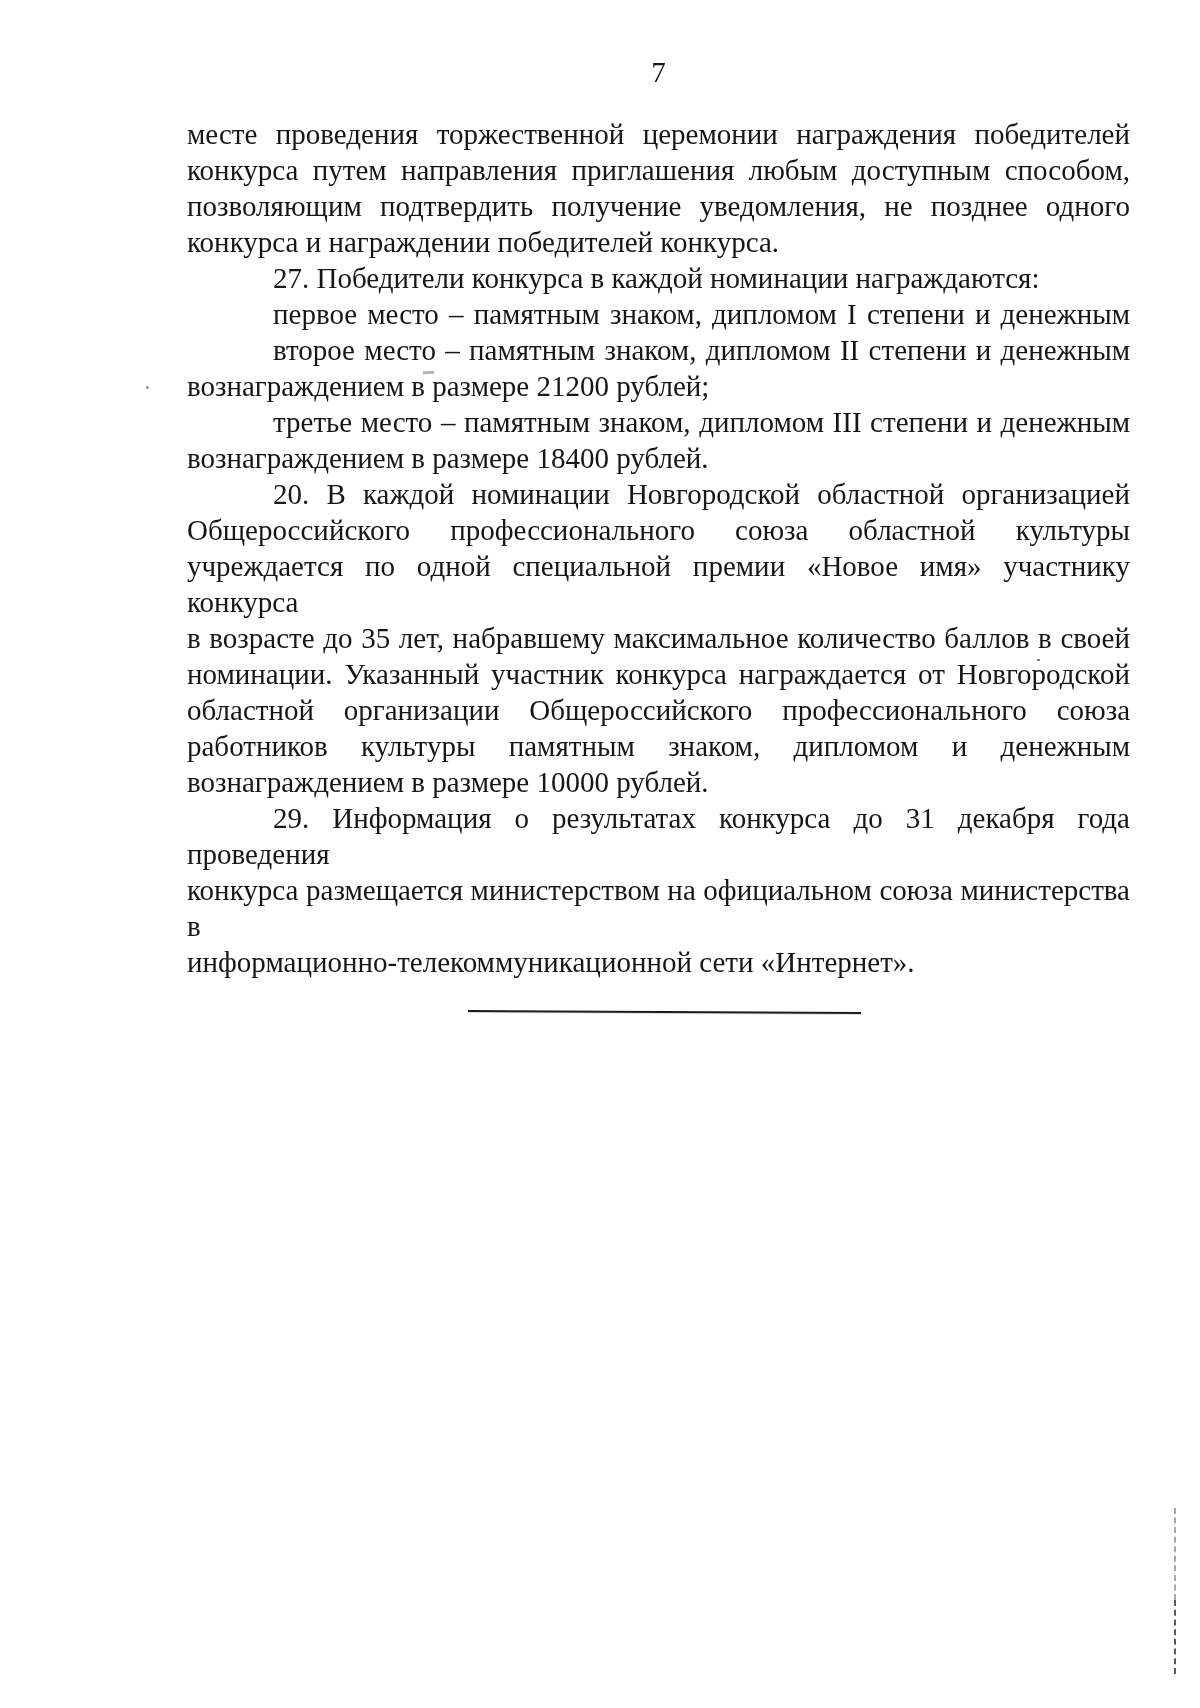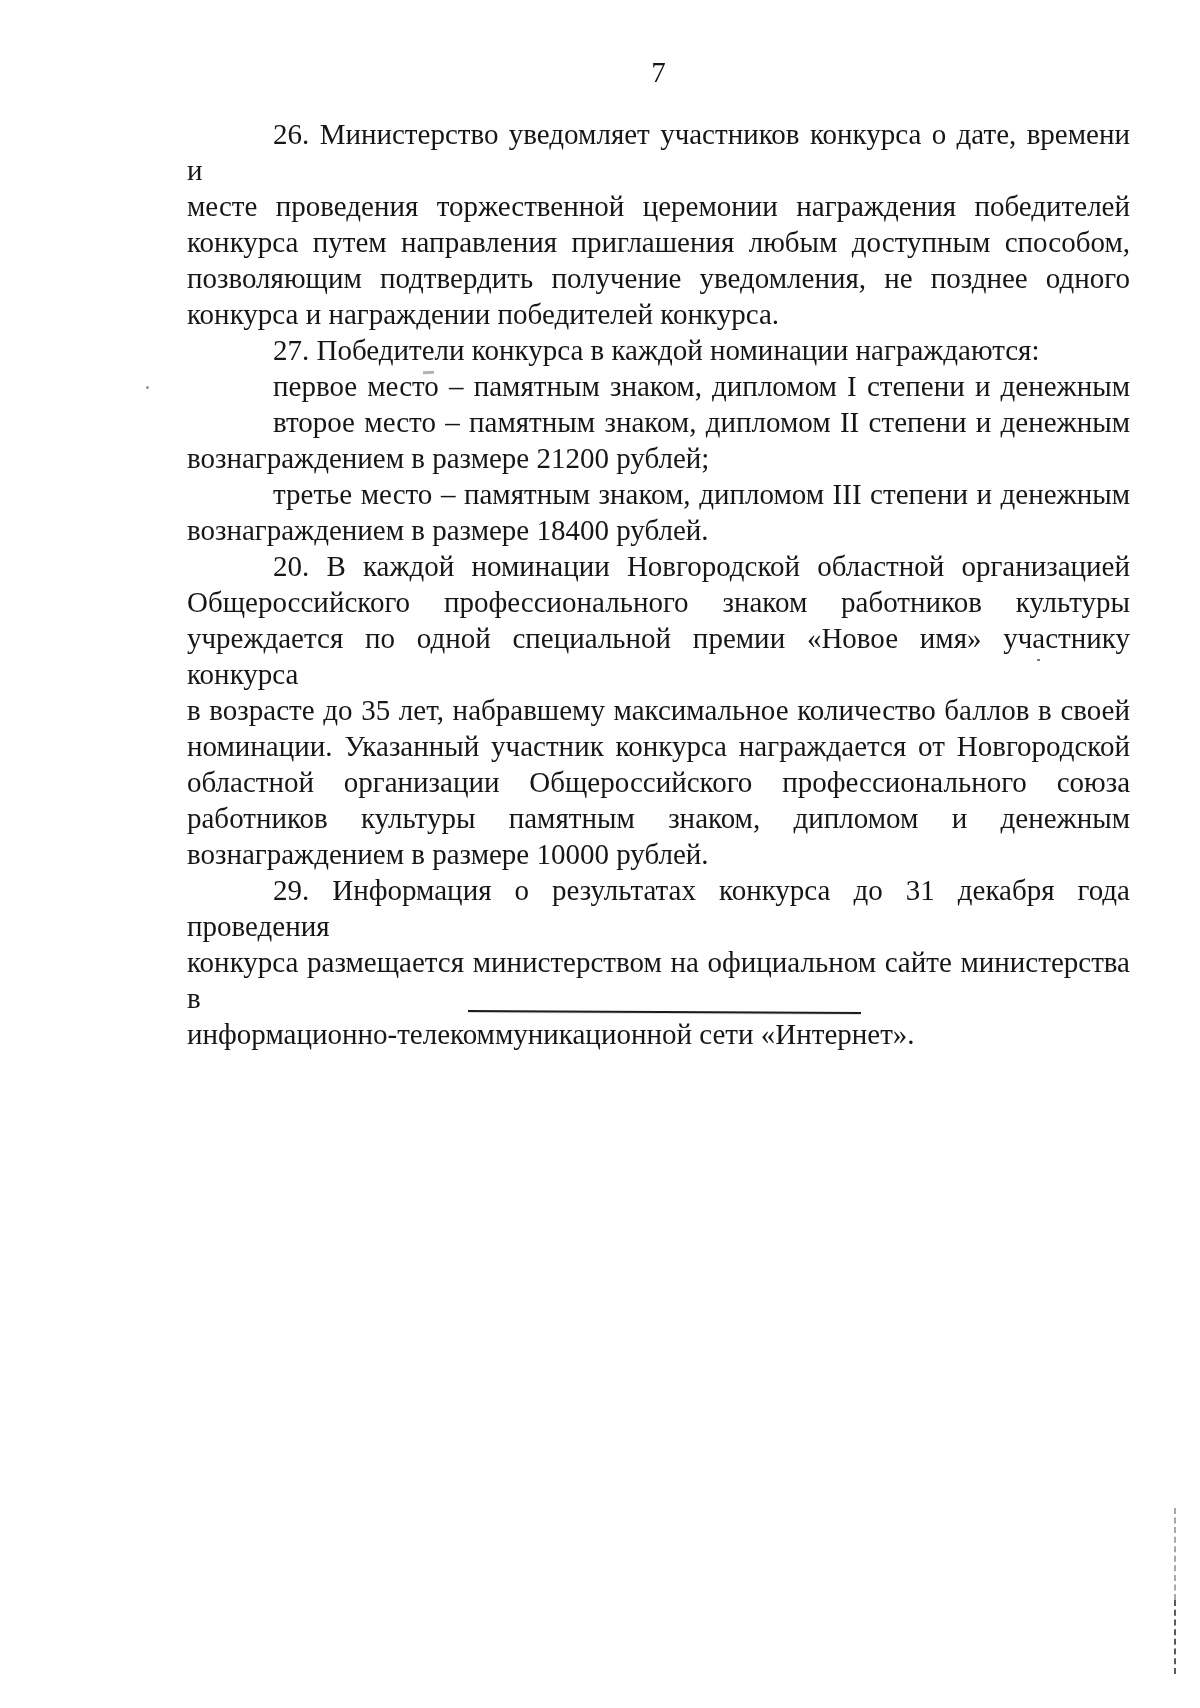--- a/index.html
+++ b/index.html
@@ -109,7 +109,6 @@
   <div class="page-number">7</div>
 
   <div class="text-block" id="body">
-      <div class="line first">26. Министерство уведомляет участников конкурса о дате, времени и</div>
       <div class="line">месте проведения торжественной церемонии награждения победителей</div>
       <div class="line">конкурса путем направления приглашения любым доступным способом,</div>
       <div class="line">позволяющим подтвердить получение уведомления, не позднее одного</div>

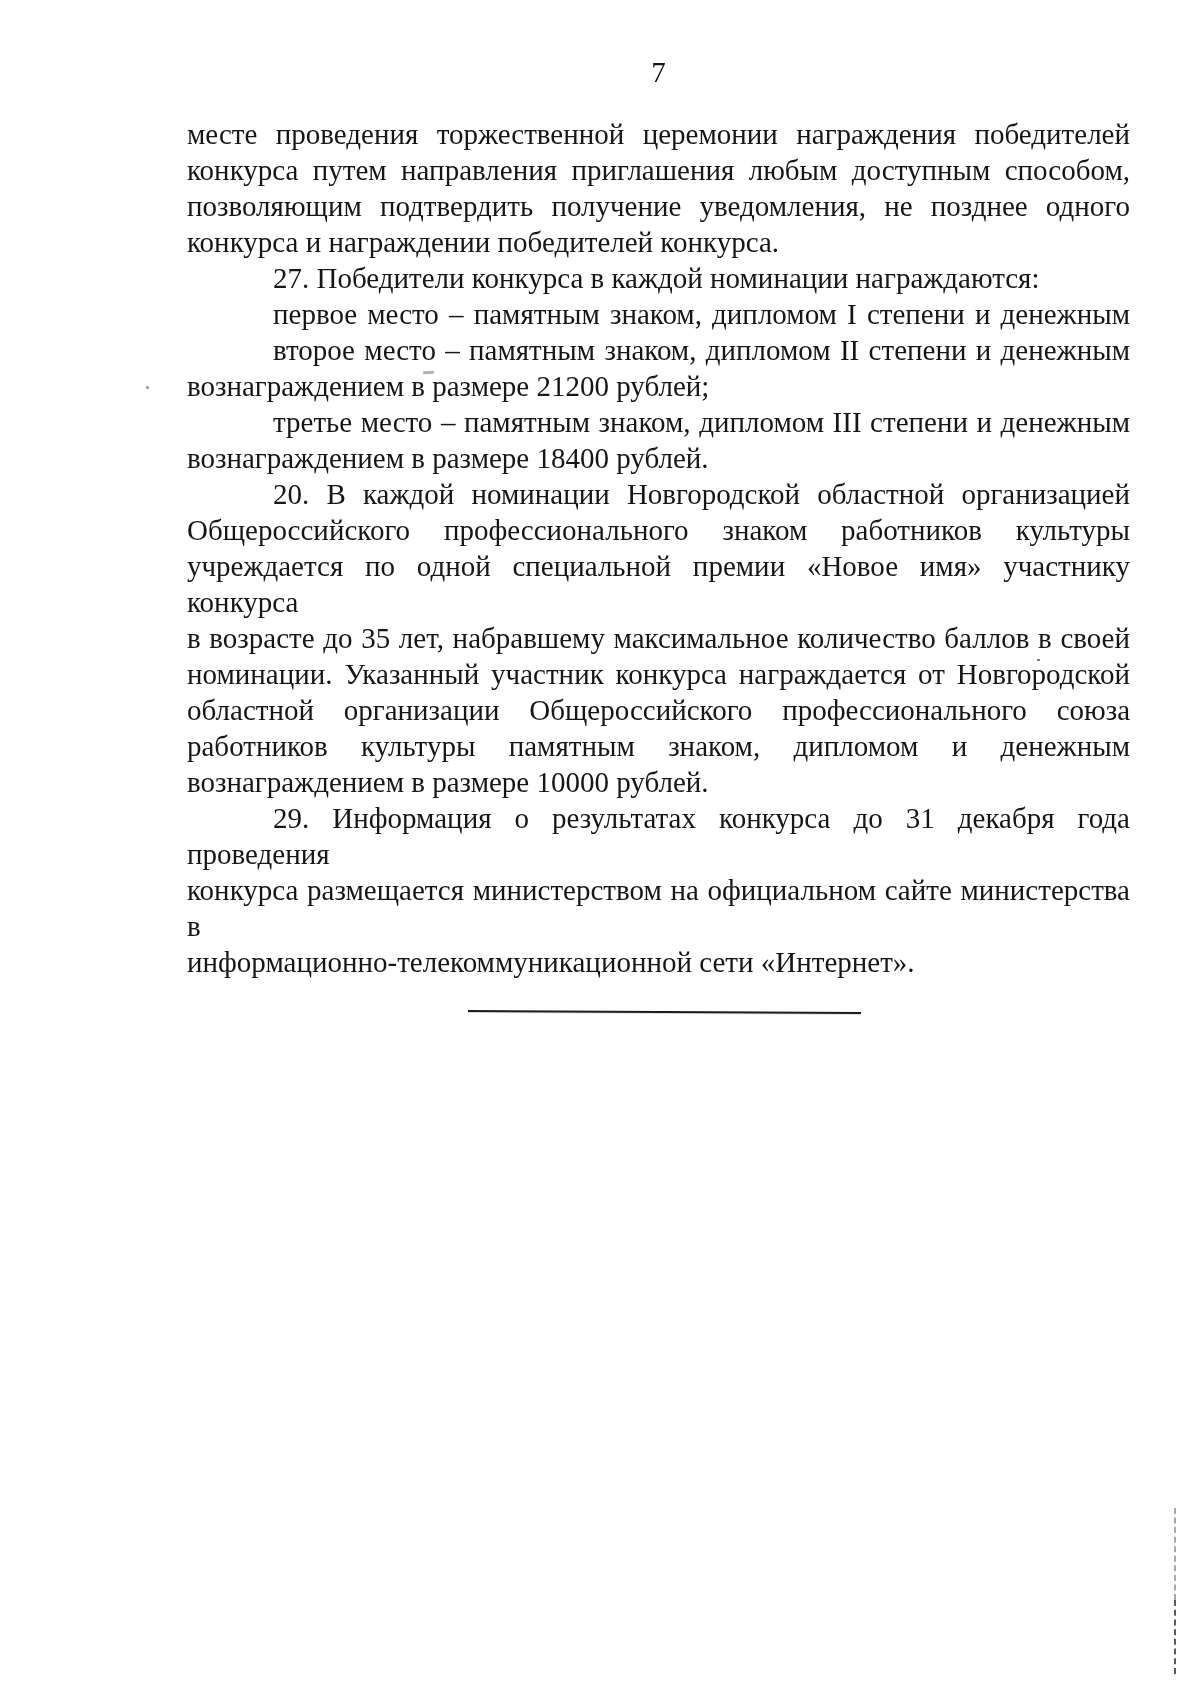--- a/index.html
+++ b/index.html
@@ -120,7 +120,7 @@
       <div class="line first">третье место – памятным знаком, дипломом III степени и денежным</div>
       <div class="line last">вознаграждением в размере 18400 рублей.</div>
       <div class="line first">20. В каждой номинации Новгородской областной организацией</div>
-      <div class="line">Общероссийского профессионального знаком работников культуры</div>
+      <div class="line">Общероссийского профессионального союза областной культуры</div>
       <div class="line">учреждается по одной специальной премии «Новое имя» участнику конкурса</div>
       <div class="line">в возрасте до 35 лет, набравшему максимальное количество баллов в своей</div>
       <div class="line">номинации. Указанный участник конкурса награждается от Новгородской</div>

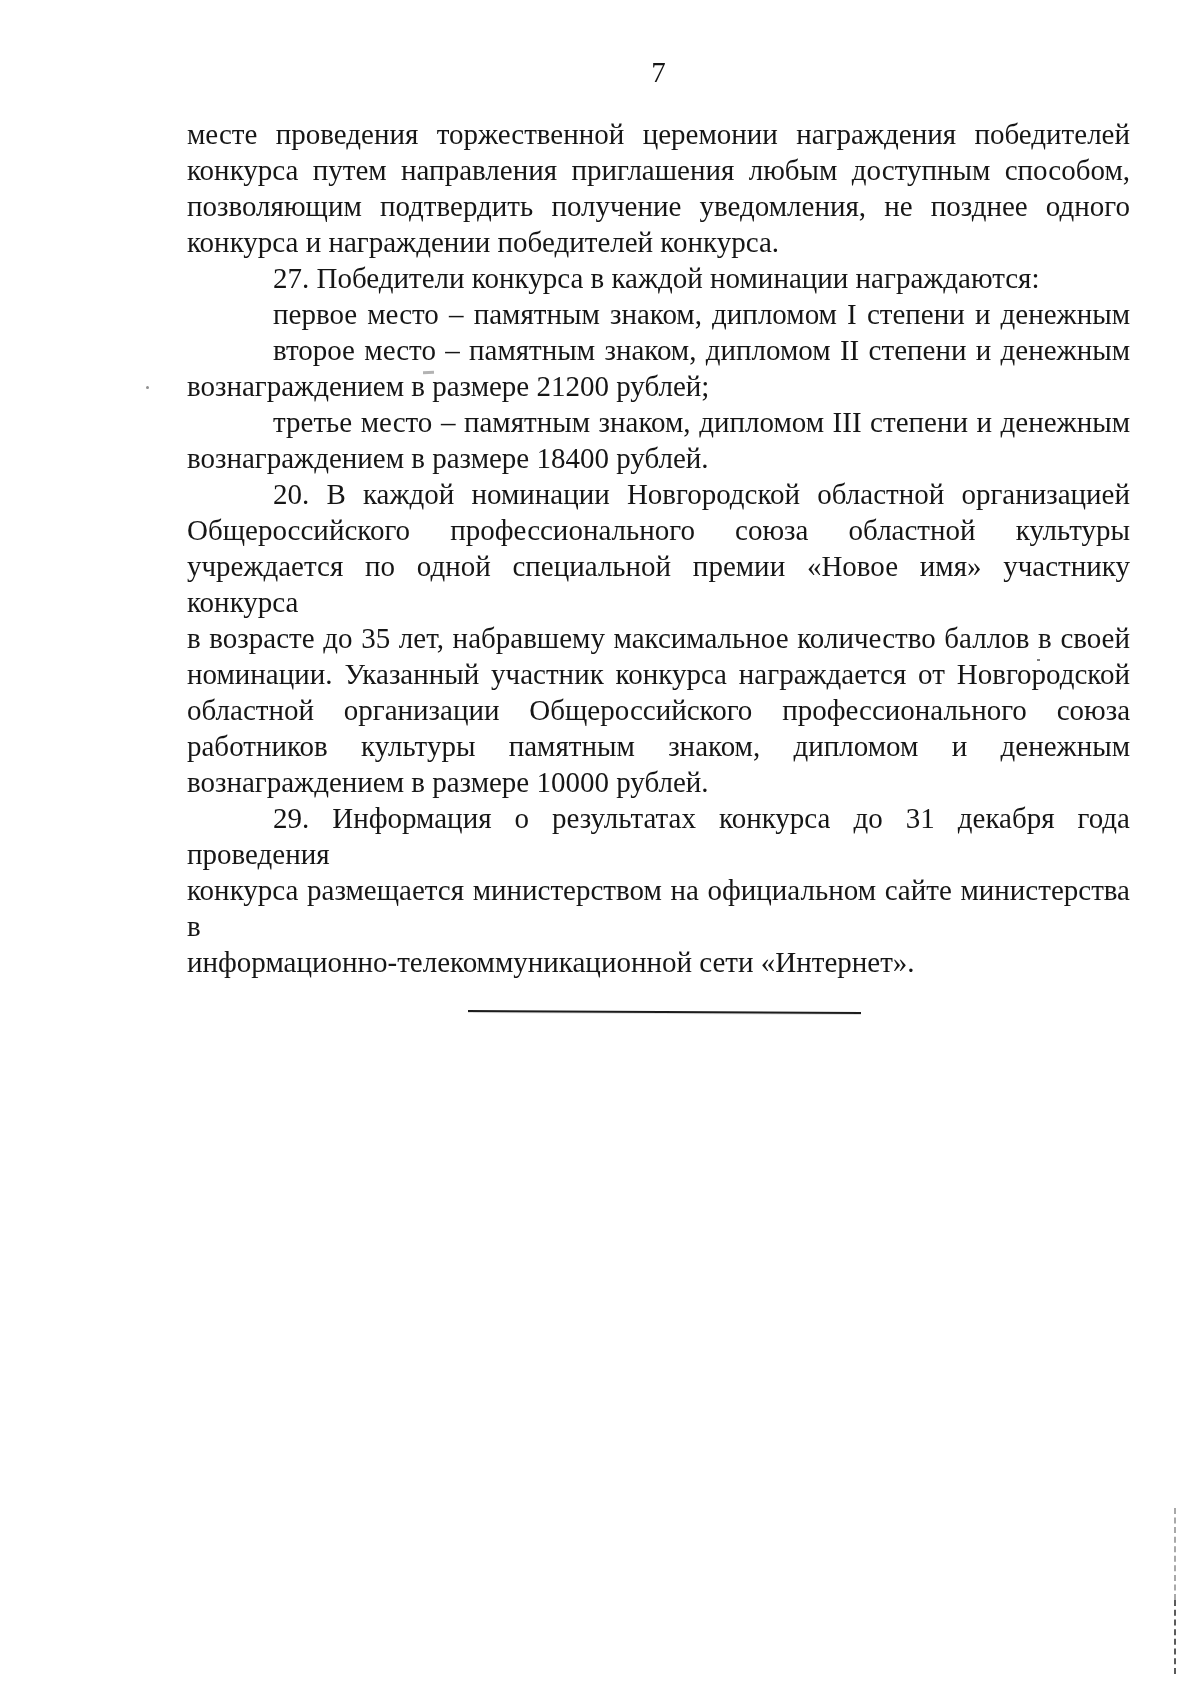--- a/index.html
+++ b/index.html
@@ -128,7 +128,7 @@
       <div class="line">работников культуры памятным знаком, дипломом и денежным</div>
       <div class="line last">вознаграждением в размере 10000 рублей.</div>
       <div class="line first">29. Информация о результатах конкурса до 31 декабря года проведения</div>
-      <div class="line">конкурса размещается министерством на официальном сайте министерства в</div>
+      <div class="line">конкурса размещается министерством на официальном союза министерства в</div>
       <div class="line last">информационно-телекоммуникационной сети «Интернет».</div>
     </div>
 

